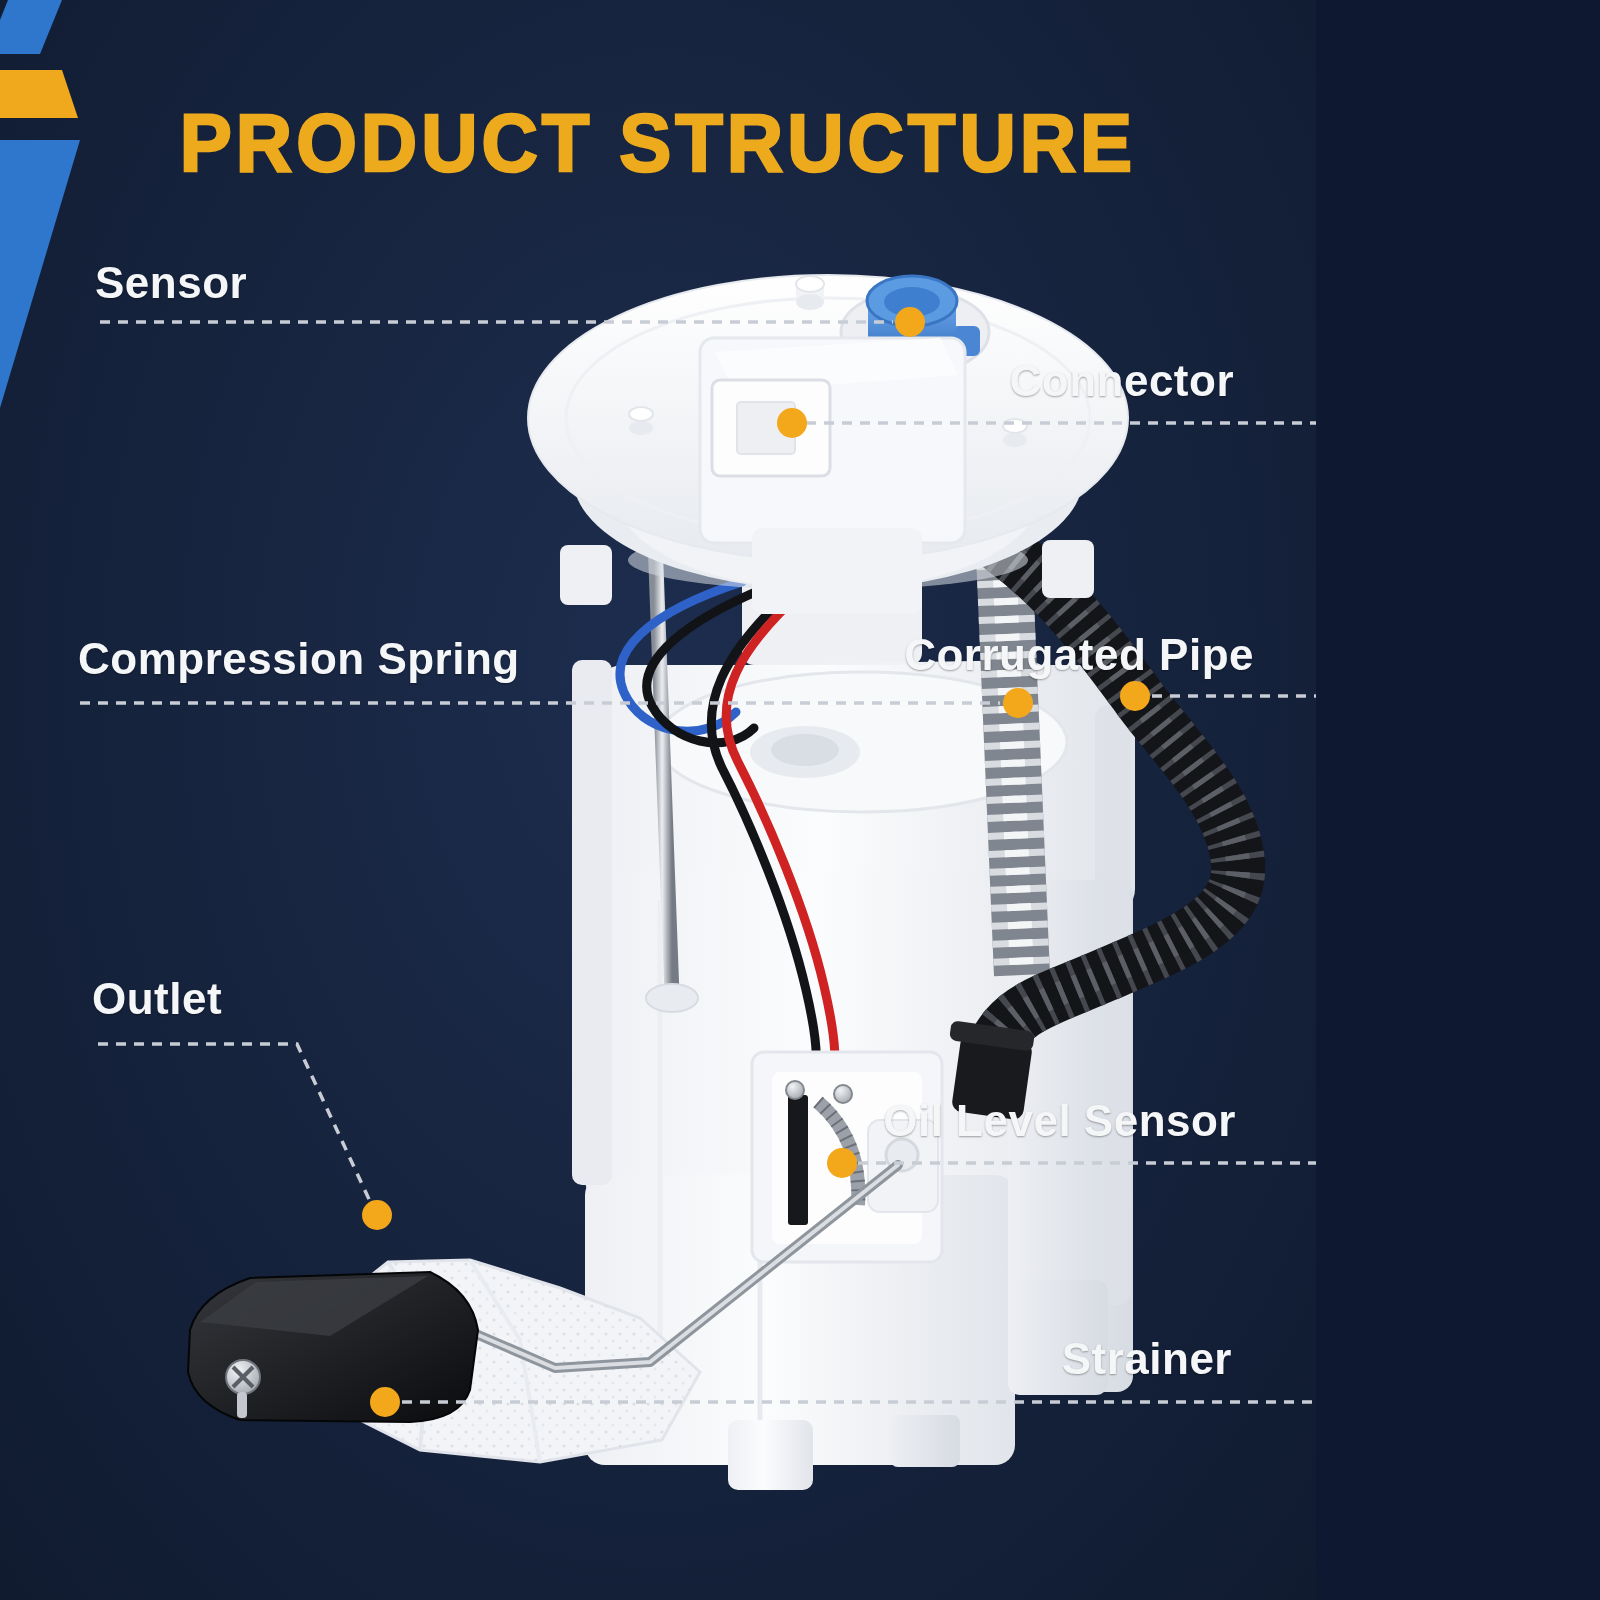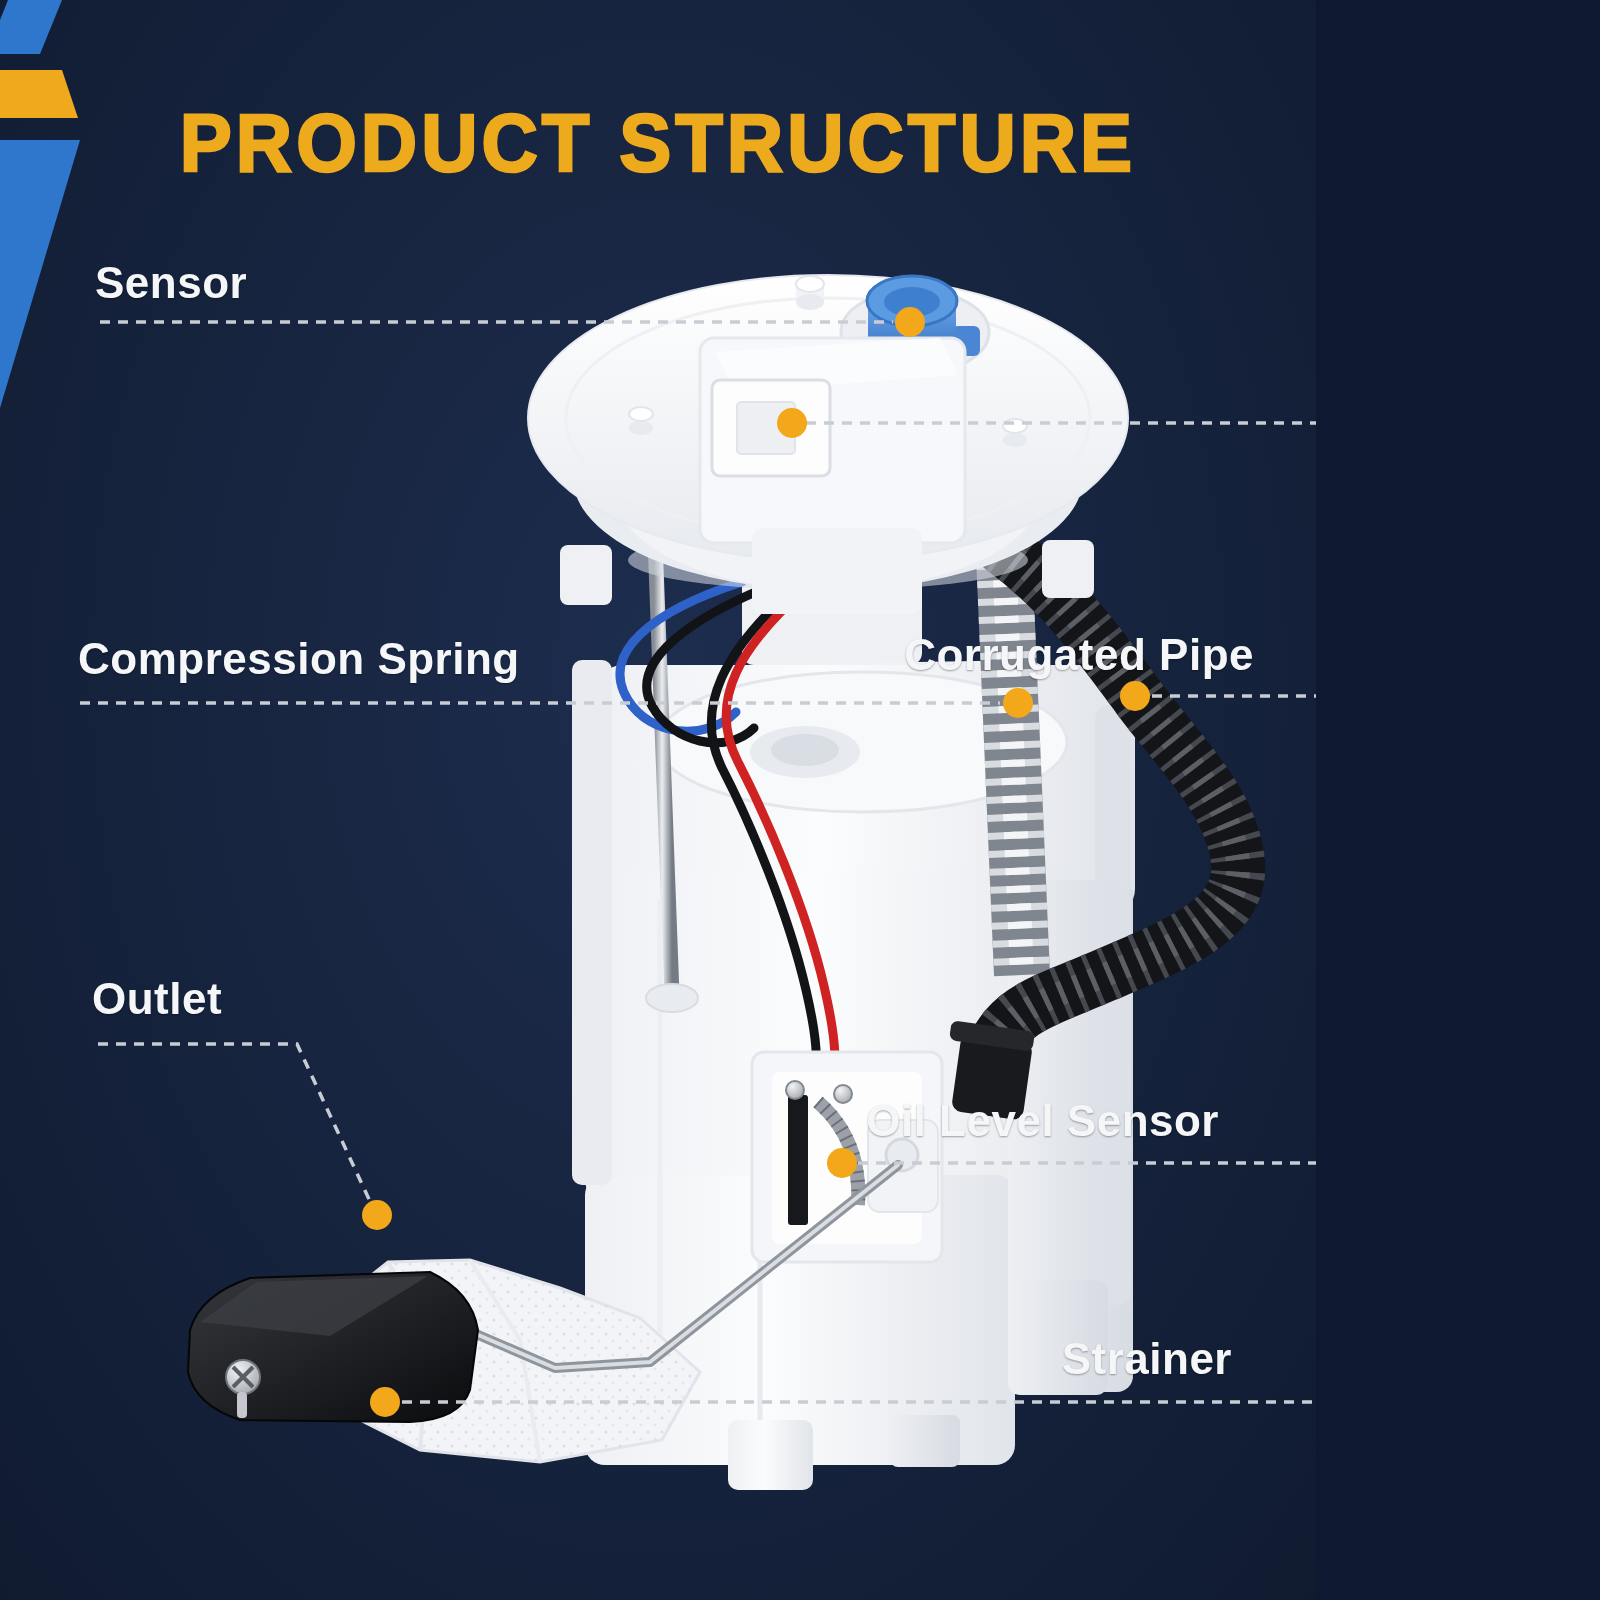--- a/index.html
+++ b/index.html
@@ -241,6 +241,7 @@
   <div class="page-title">PRODUCT STRUCTURE</div>
 
   <div class="part-label lab-outlet">Sensor</div>
+  <div class="part-label lab-connector">Connector</div>
   <div class="part-label lab-pipe">Corrugated Pipe</div>
   <div class="part-label lab-spring">Compression Spring</div>
   <div class="part-label lab-float">Outlet</div>

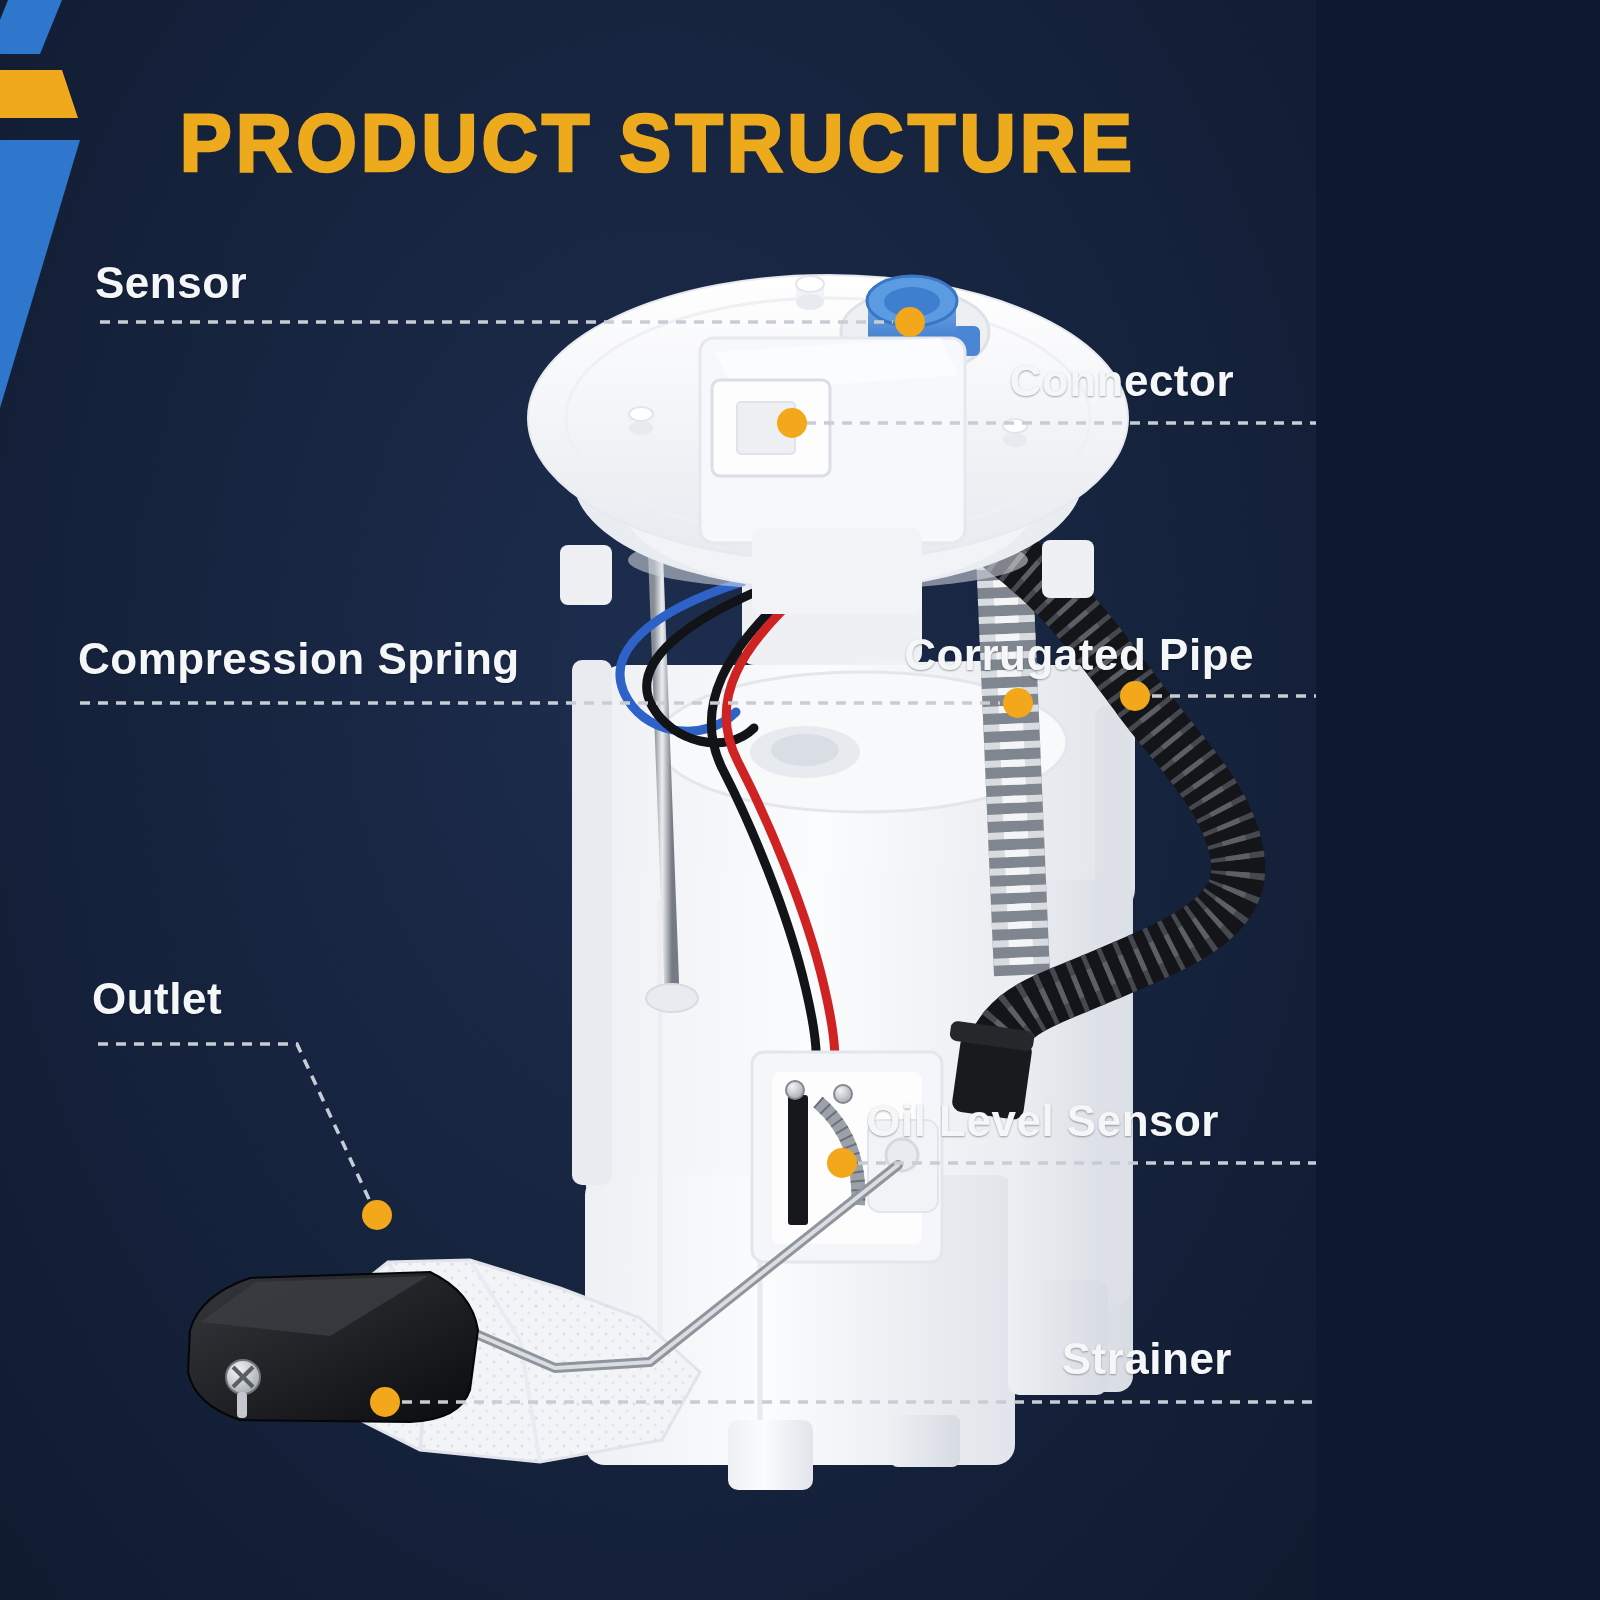--- a/index.html
+++ b/index.html
@@ -25,7 +25,7 @@
   .lab-spring{left:78px;top:634px;}
   .lab-pipe{right:62px;top:630px;}
   .lab-float{left:92px;top:974px;}
-  .lab-sensor{right:97px;top:1096px;}
+  .lab-sensor{right:80px;top:1096px;}
   .lab-strainer{right:84px;top:1334px;}
 </style>
 </head>

